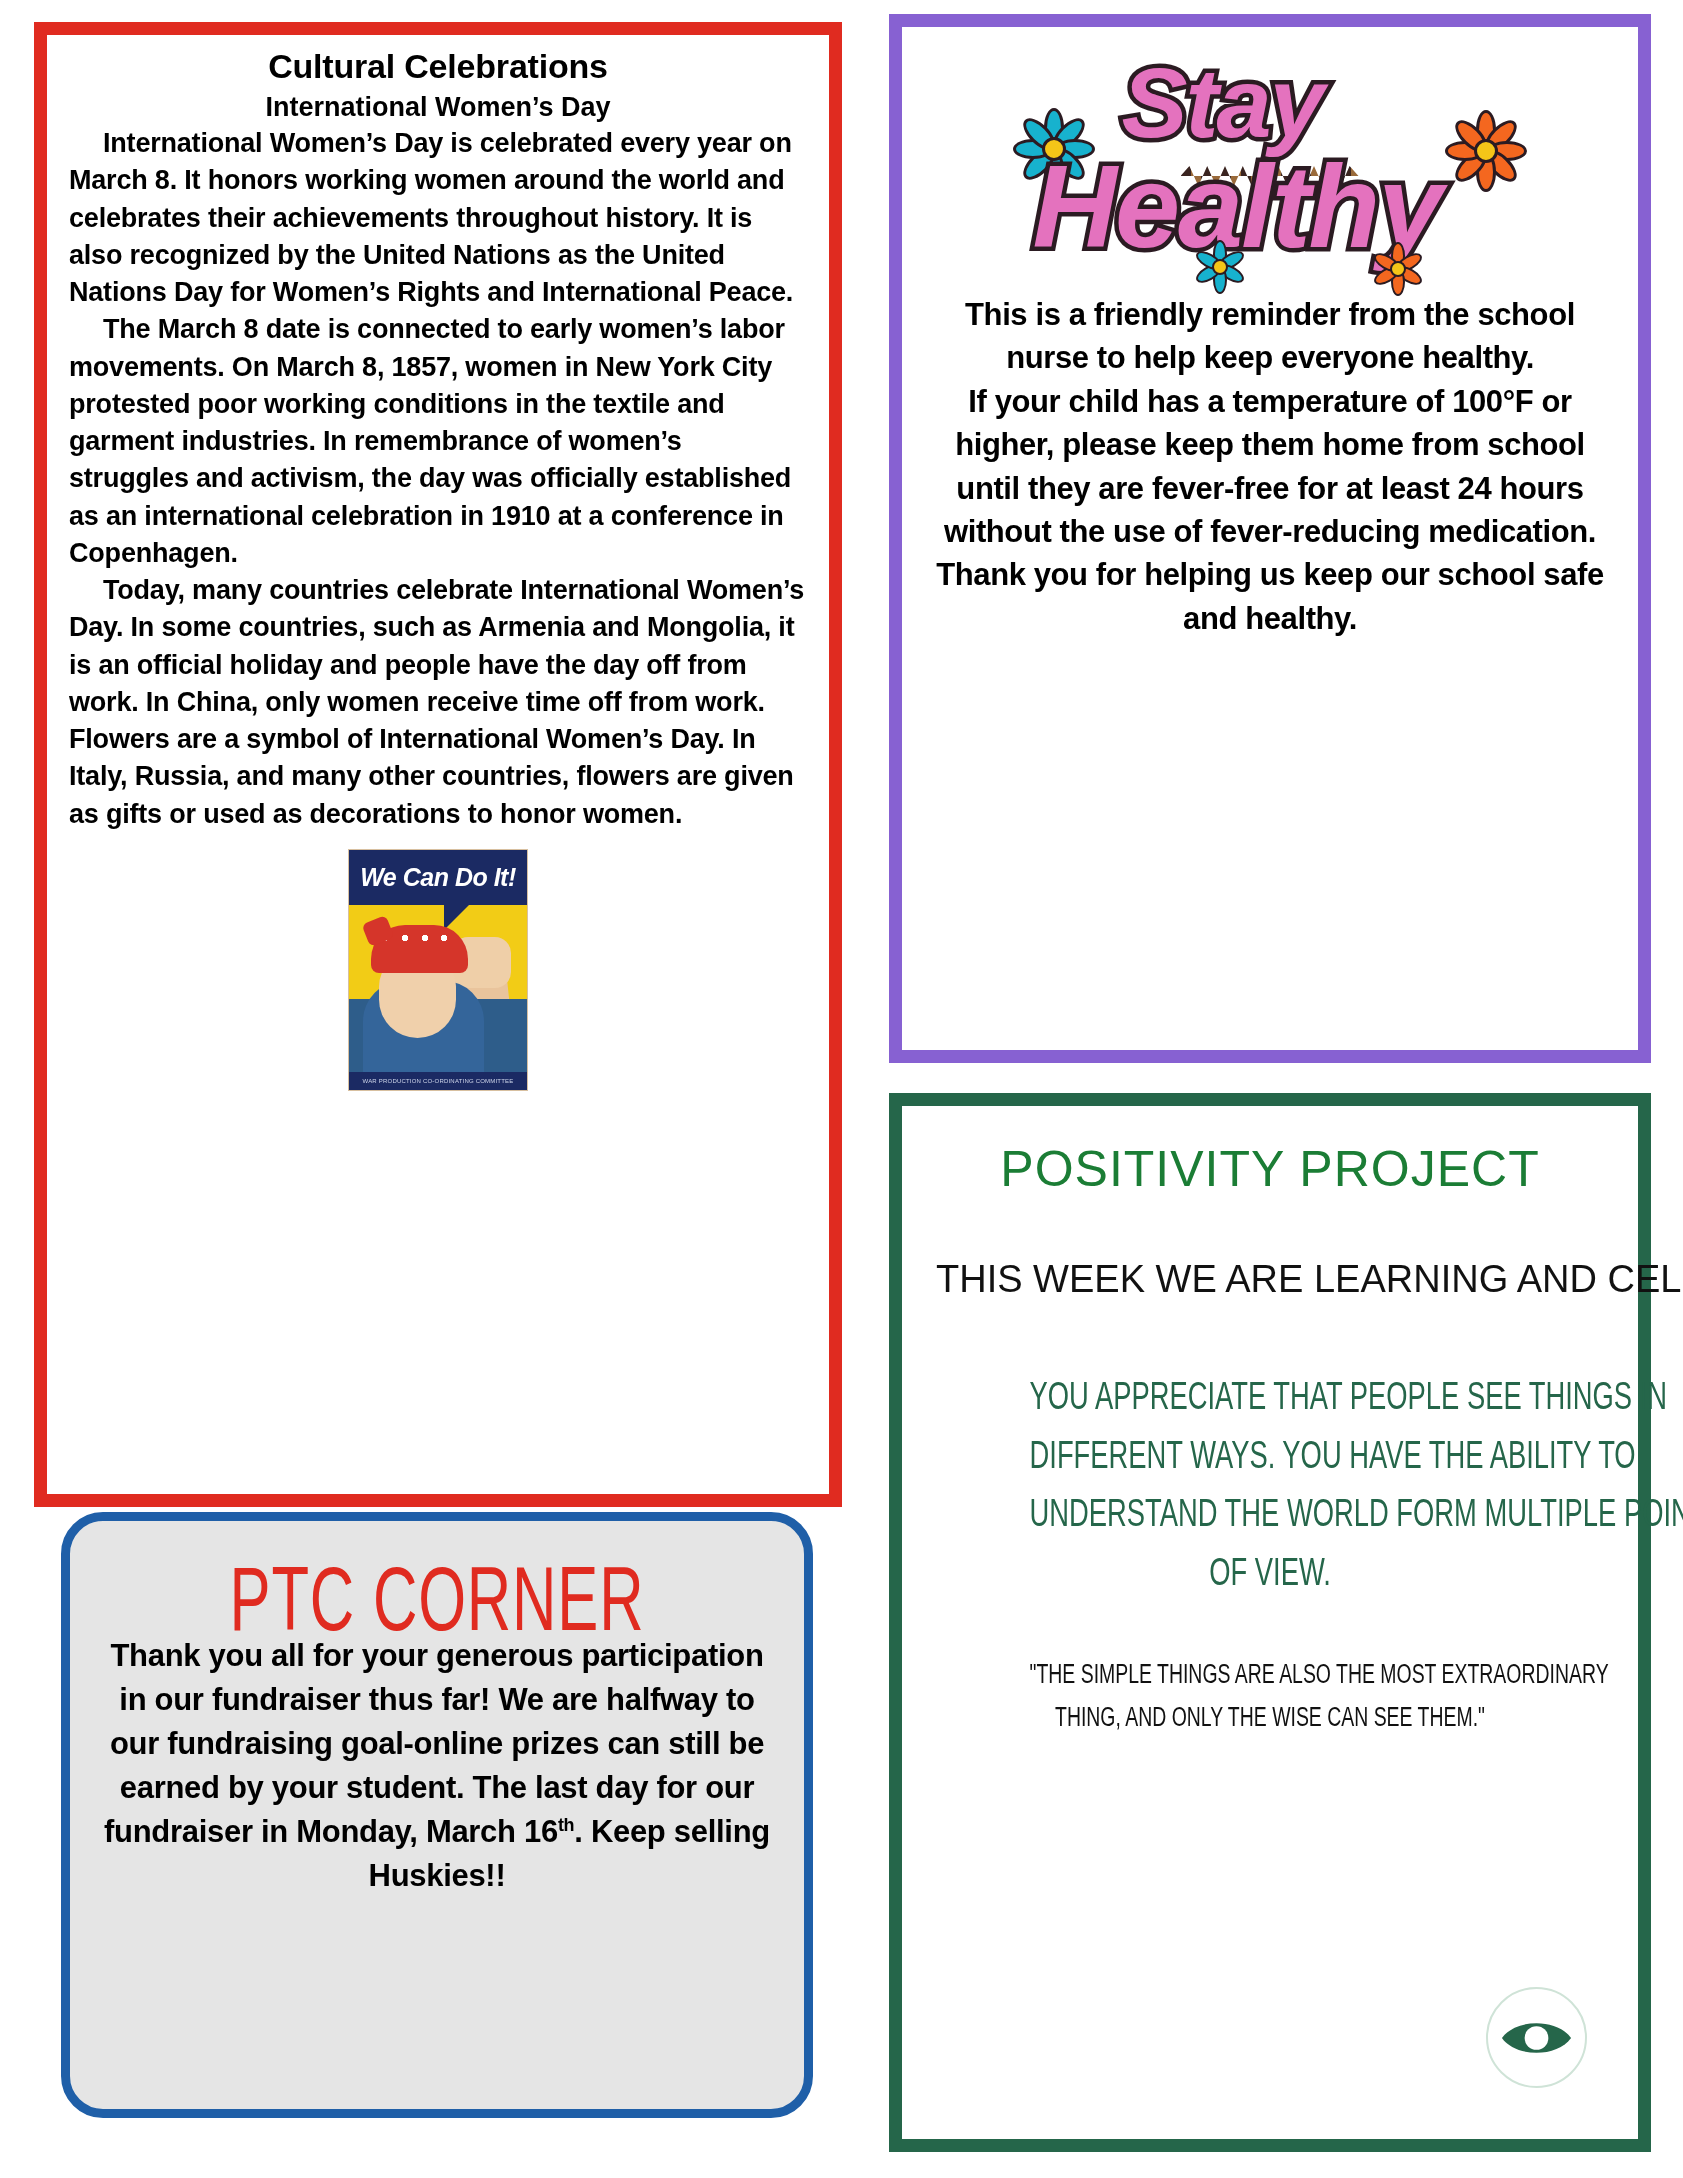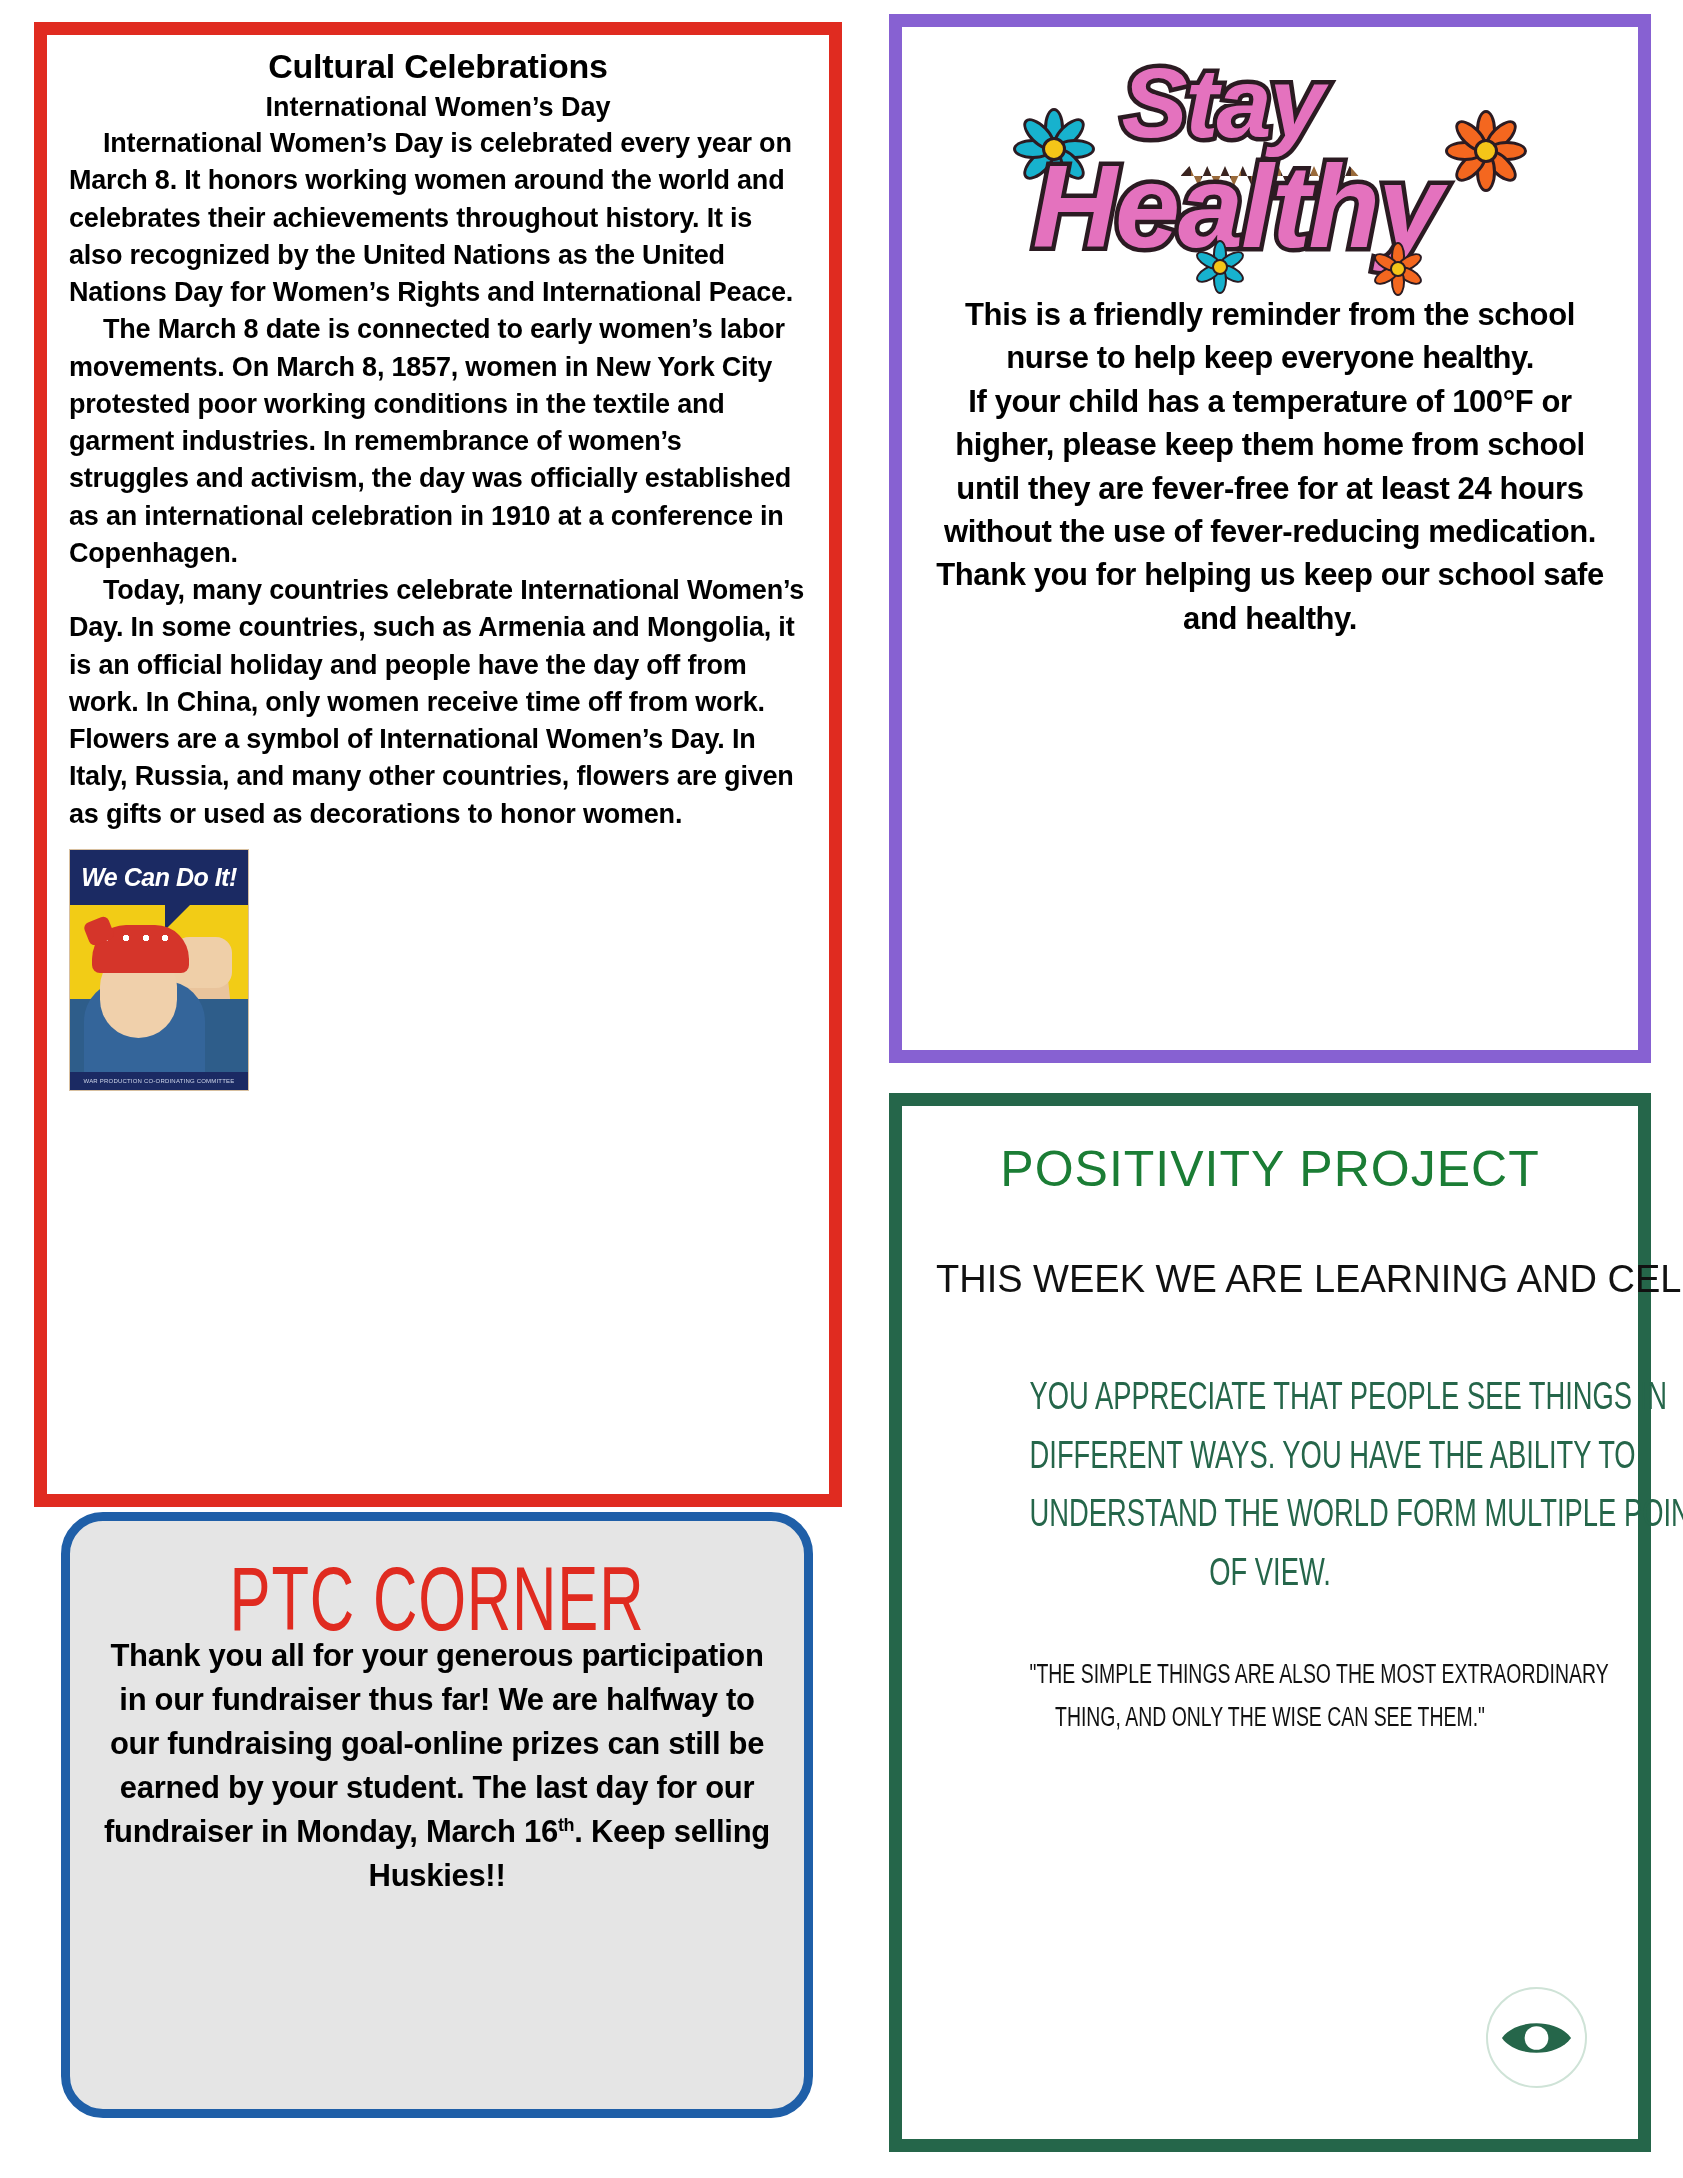--- a/index.html
+++ b/index.html
@@ -64,6 +64,7 @@
 
   .rosie-wrap {
     display: flex;
+    justify-content: center;
     margin-top: 16px;
   }
   .rosie {

